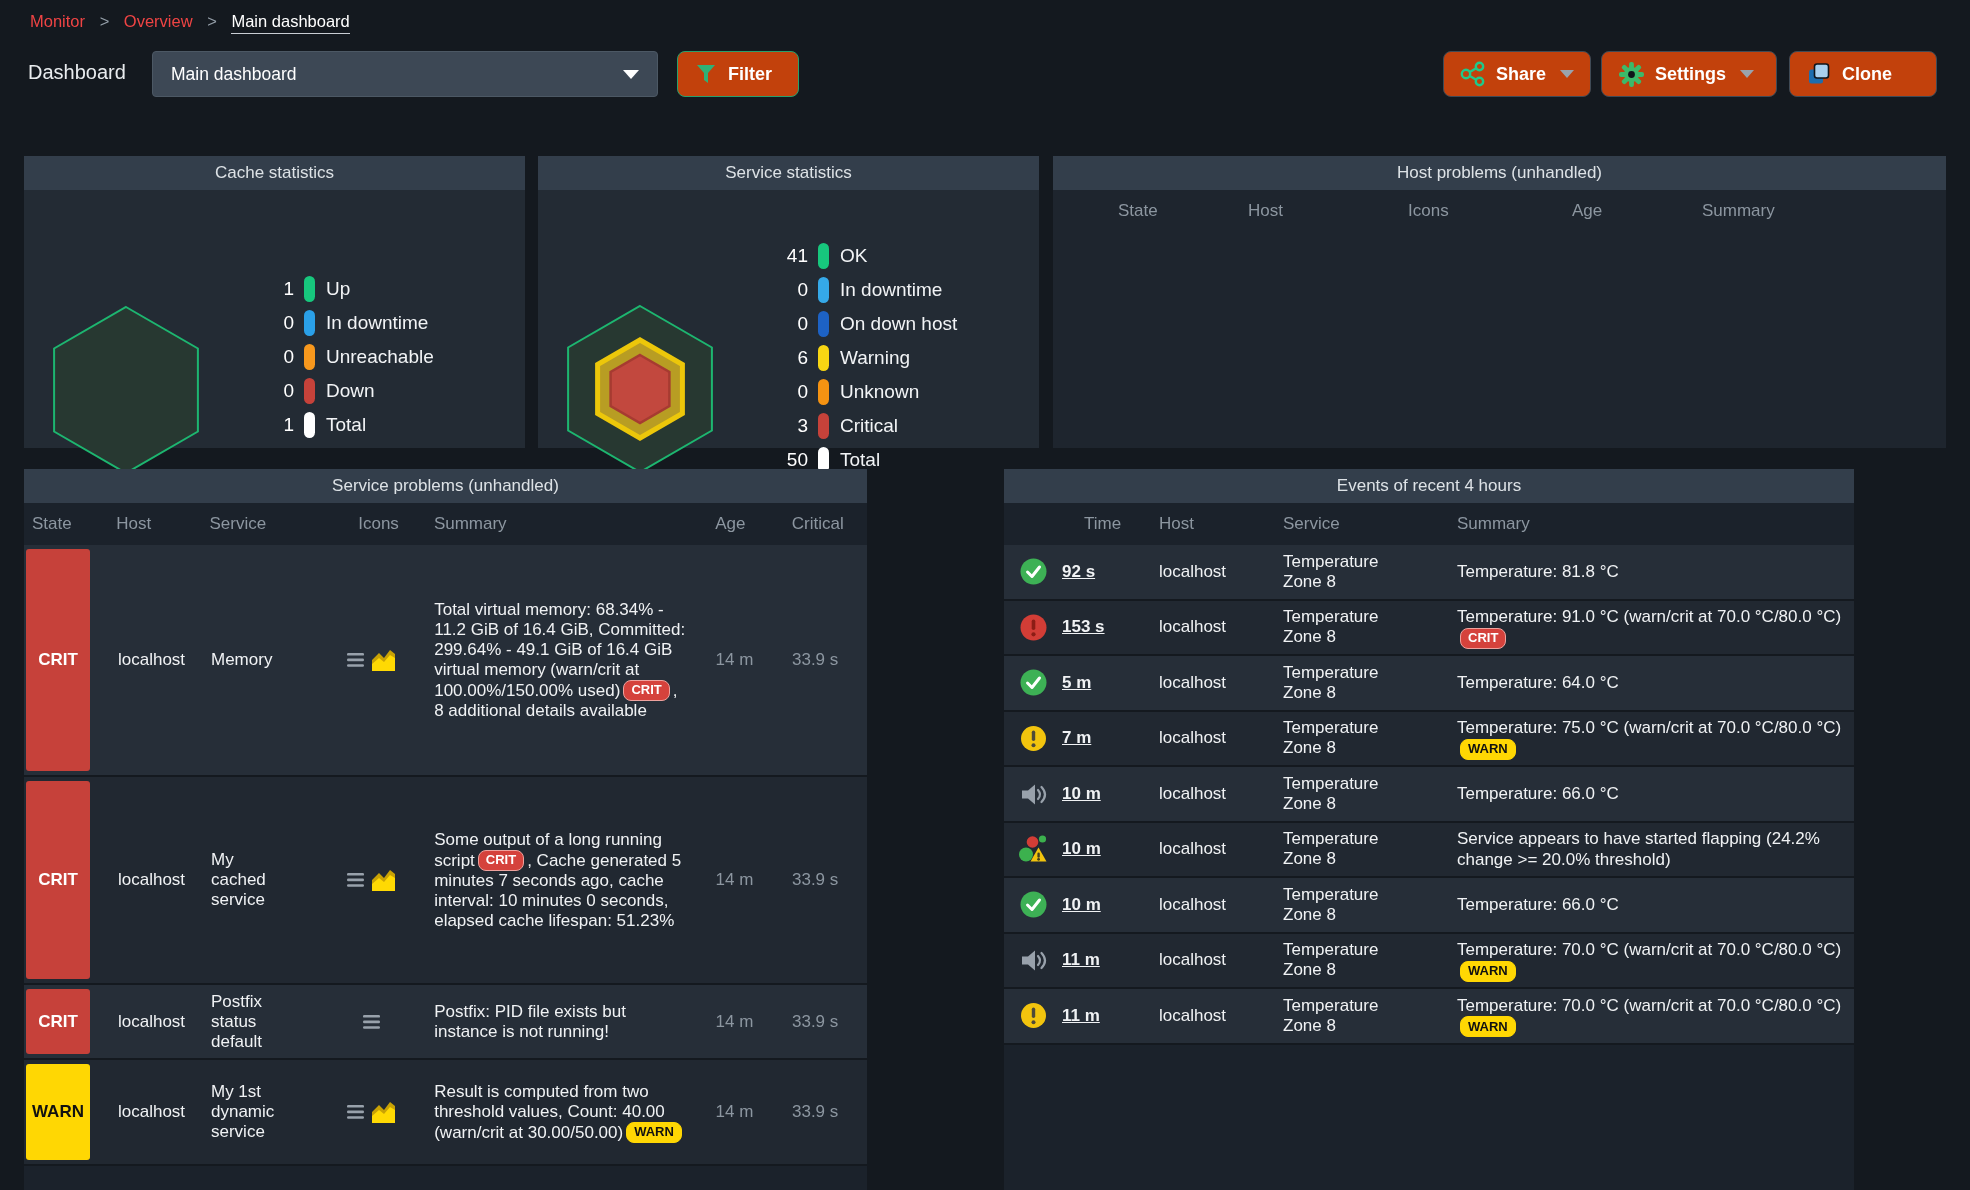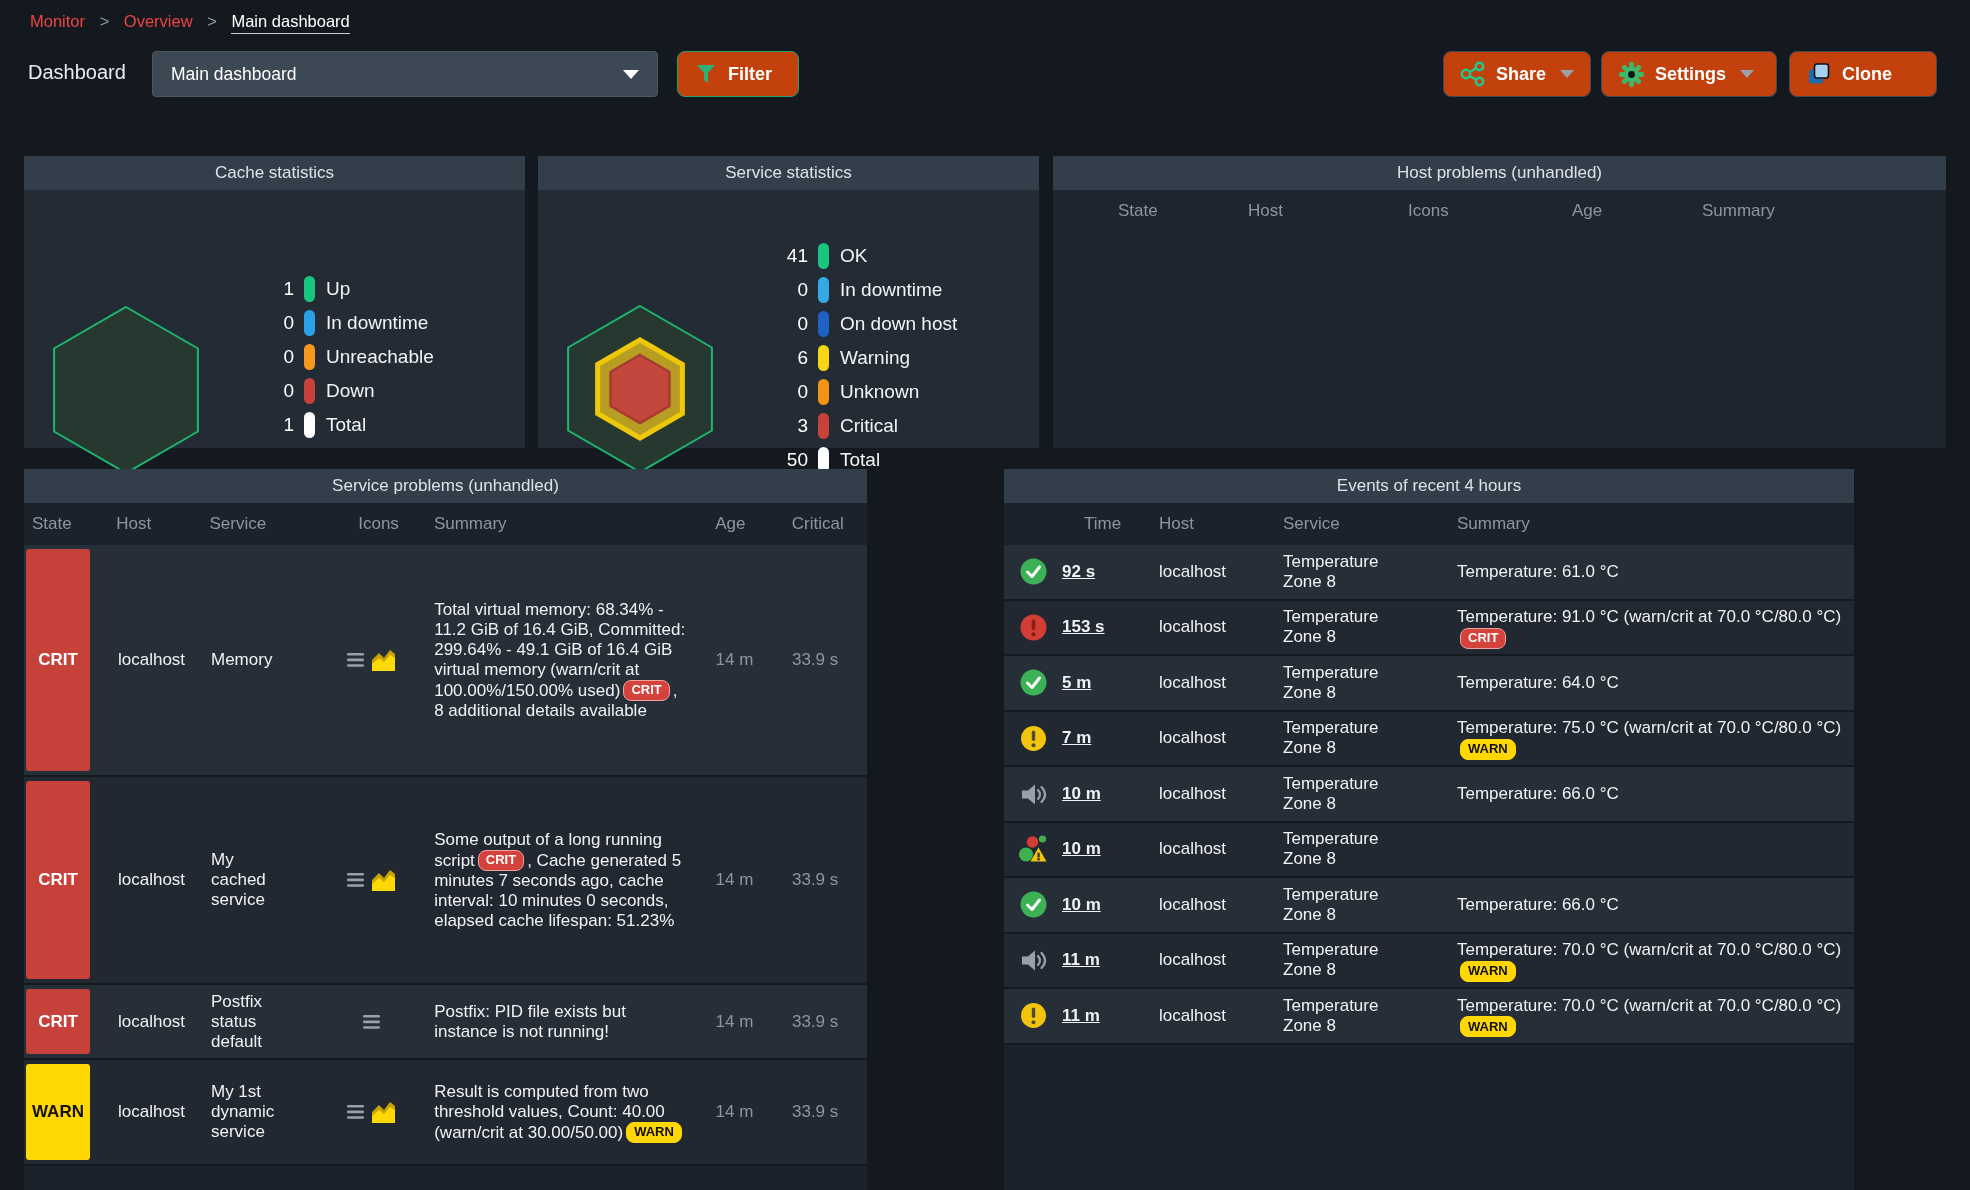--- a/index.html
+++ b/index.html
@@ -423,7 +423,7 @@
       <div class="ev-time">92 s</div>
       <div class="ev-host">localhost</div>
       <div class="ev-service">Temperature Zone 8</div>
-      <div class="ev-summary"><span>Temperature: 61.0 °C</span></div>
+      <div class="ev-summary"><span>Temperature: 81.8 °C</span></div>
     </div>
 
     <div class="ev-row">

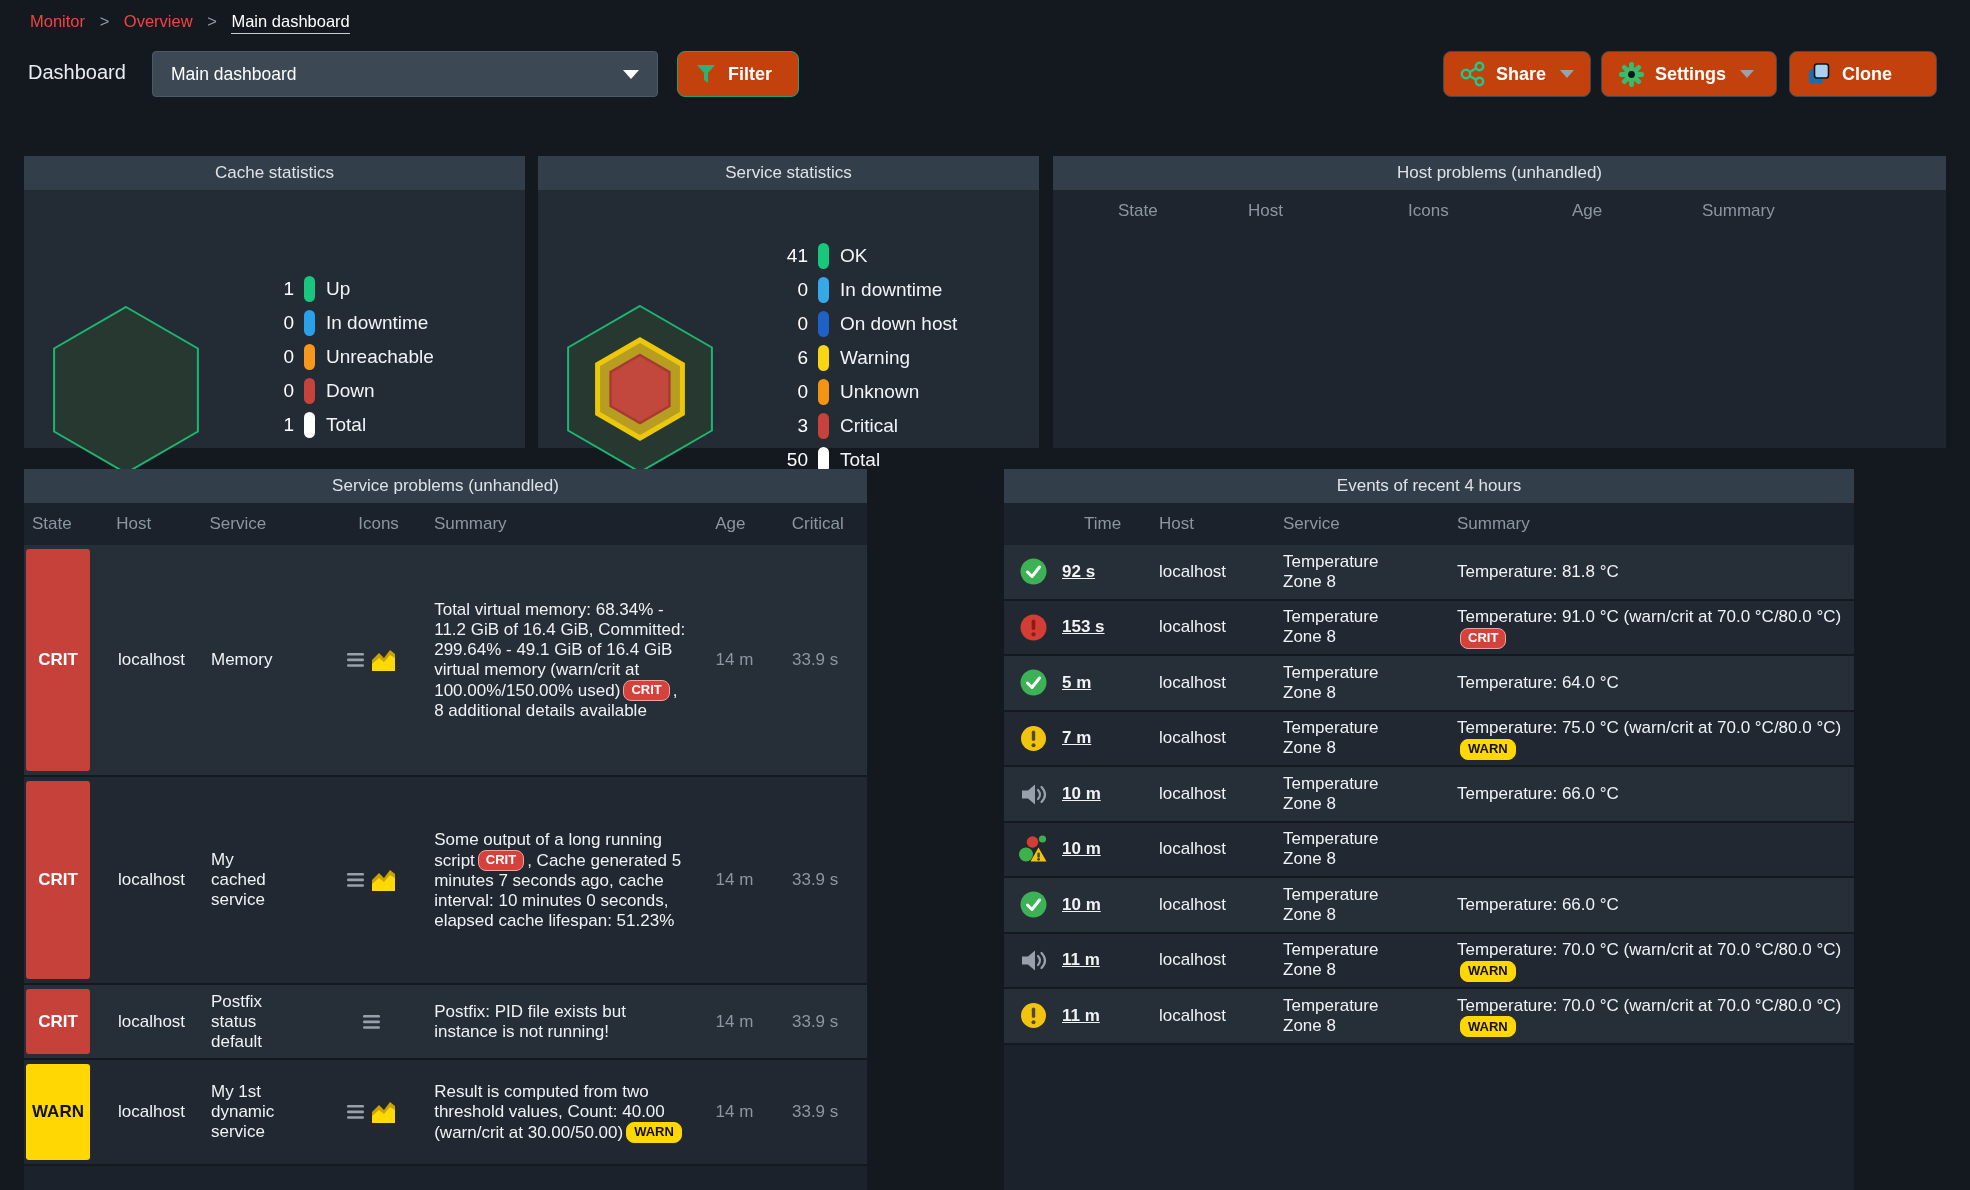--- a/index.html
+++ b/index.html
@@ -483,6 +483,7 @@
       <div class="ev-time">10 m</div>
       <div class="ev-host">localhost</div>
       <div class="ev-service">Temperature Zone 8</div>
+      <div class="ev-summary"><span>Service appears to have started flapping (24.2% change &gt;= 20.0% threshold)</span></div>
     </div>
 
     <div class="ev-row">

